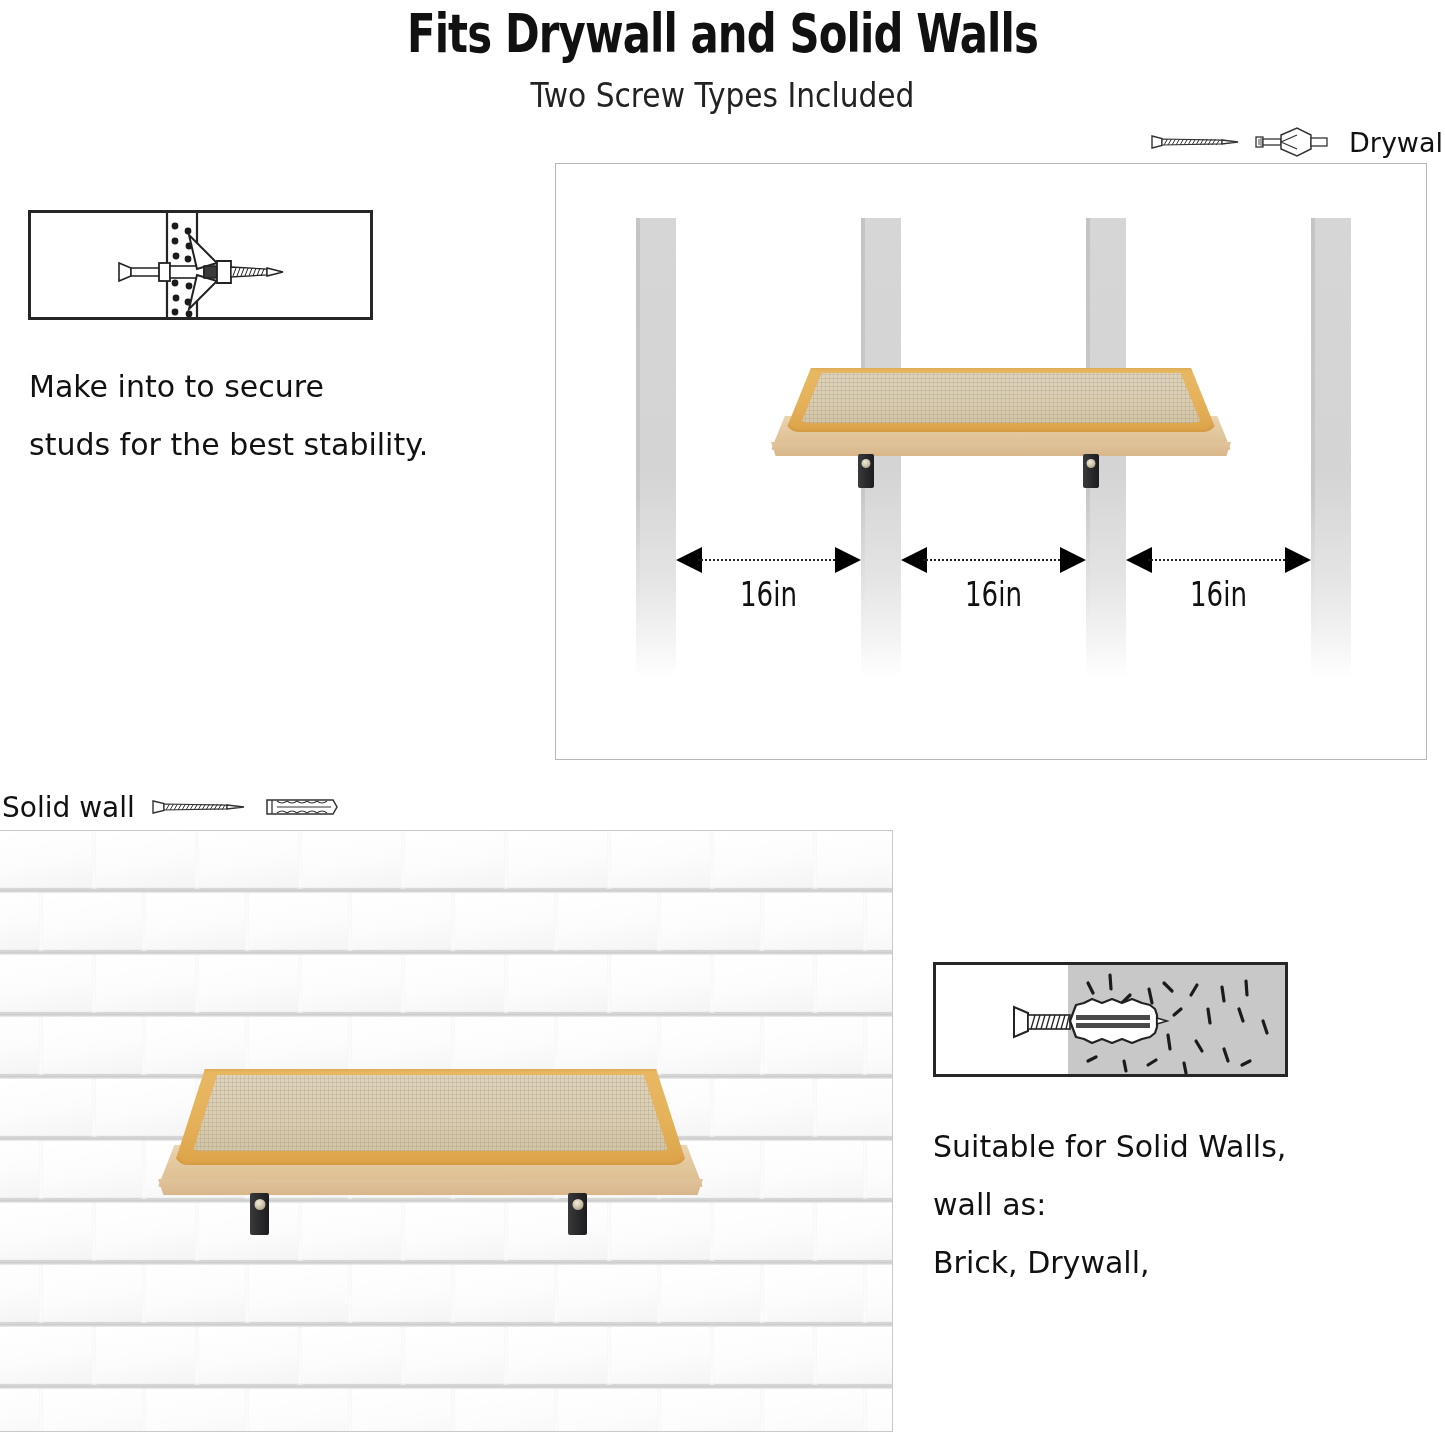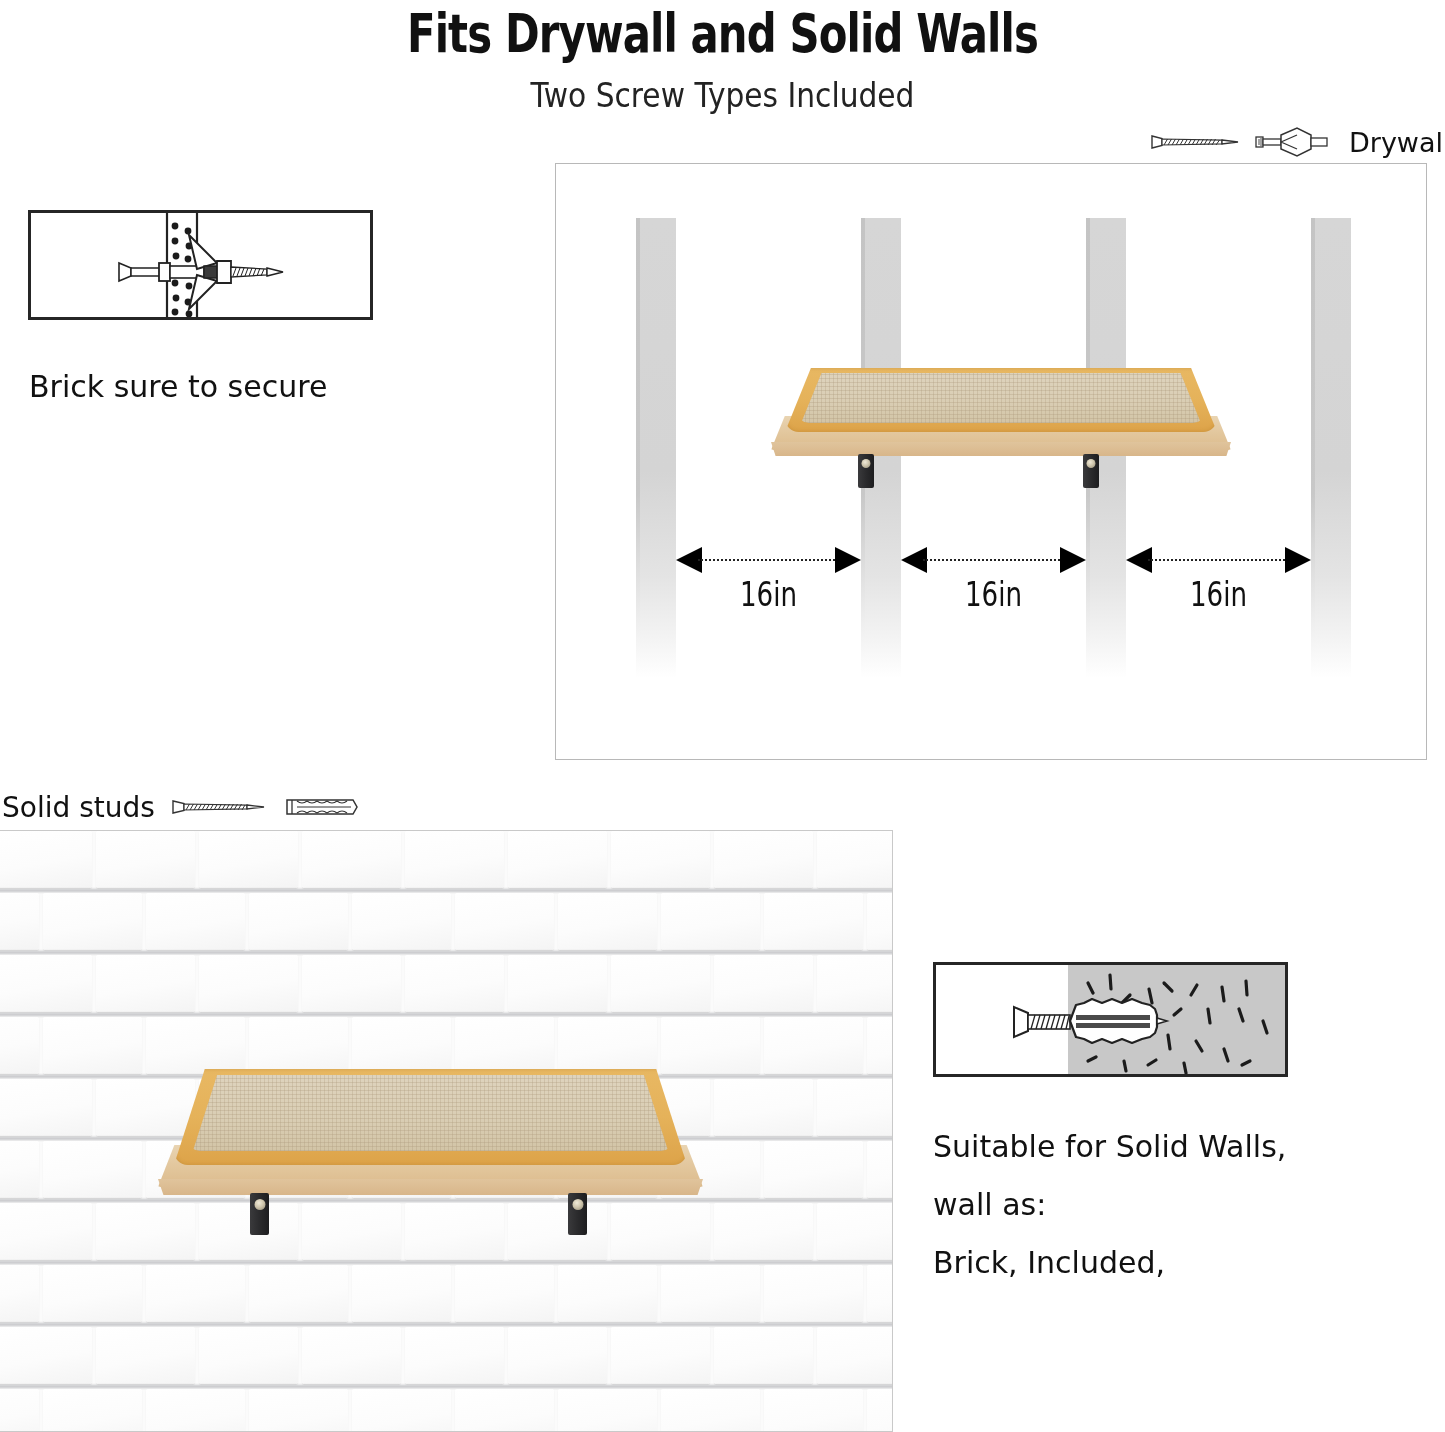--- a/index.html
+++ b/index.html
@@ -271,7 +271,7 @@
 </div>
 
 <div class="text-block" id="text-drywall">
-  <div class="ln">Brick sure to secure</div>
+  <div class="ln">Make into to secure</div>
 </div>
 
 <div id="stud-panel">

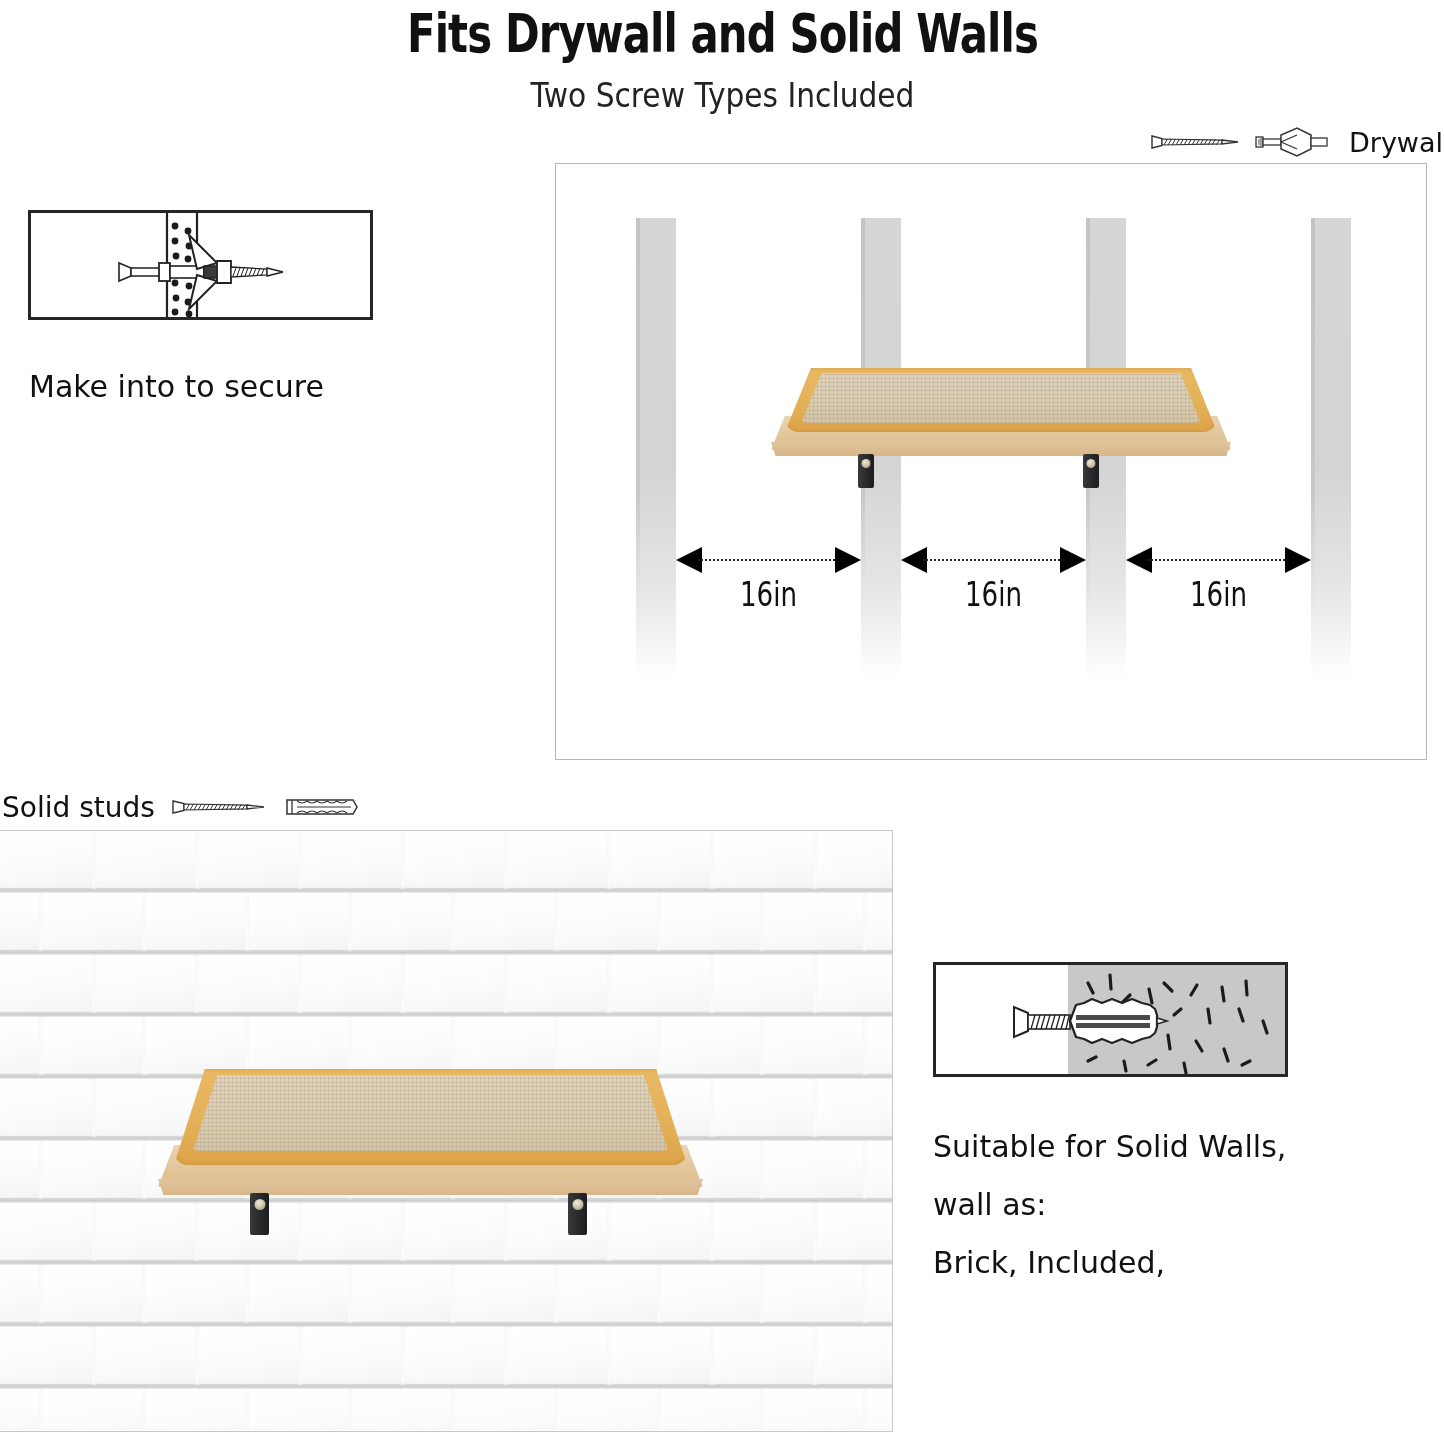--- a/index.html
+++ b/index.html
@@ -272,6 +272,7 @@
 
 <div class="text-block" id="text-drywall">
   <div class="ln">Make into to secure</div>
+  <div class="ln">studs for the best stability.</div>
 </div>
 
 <div id="stud-panel">

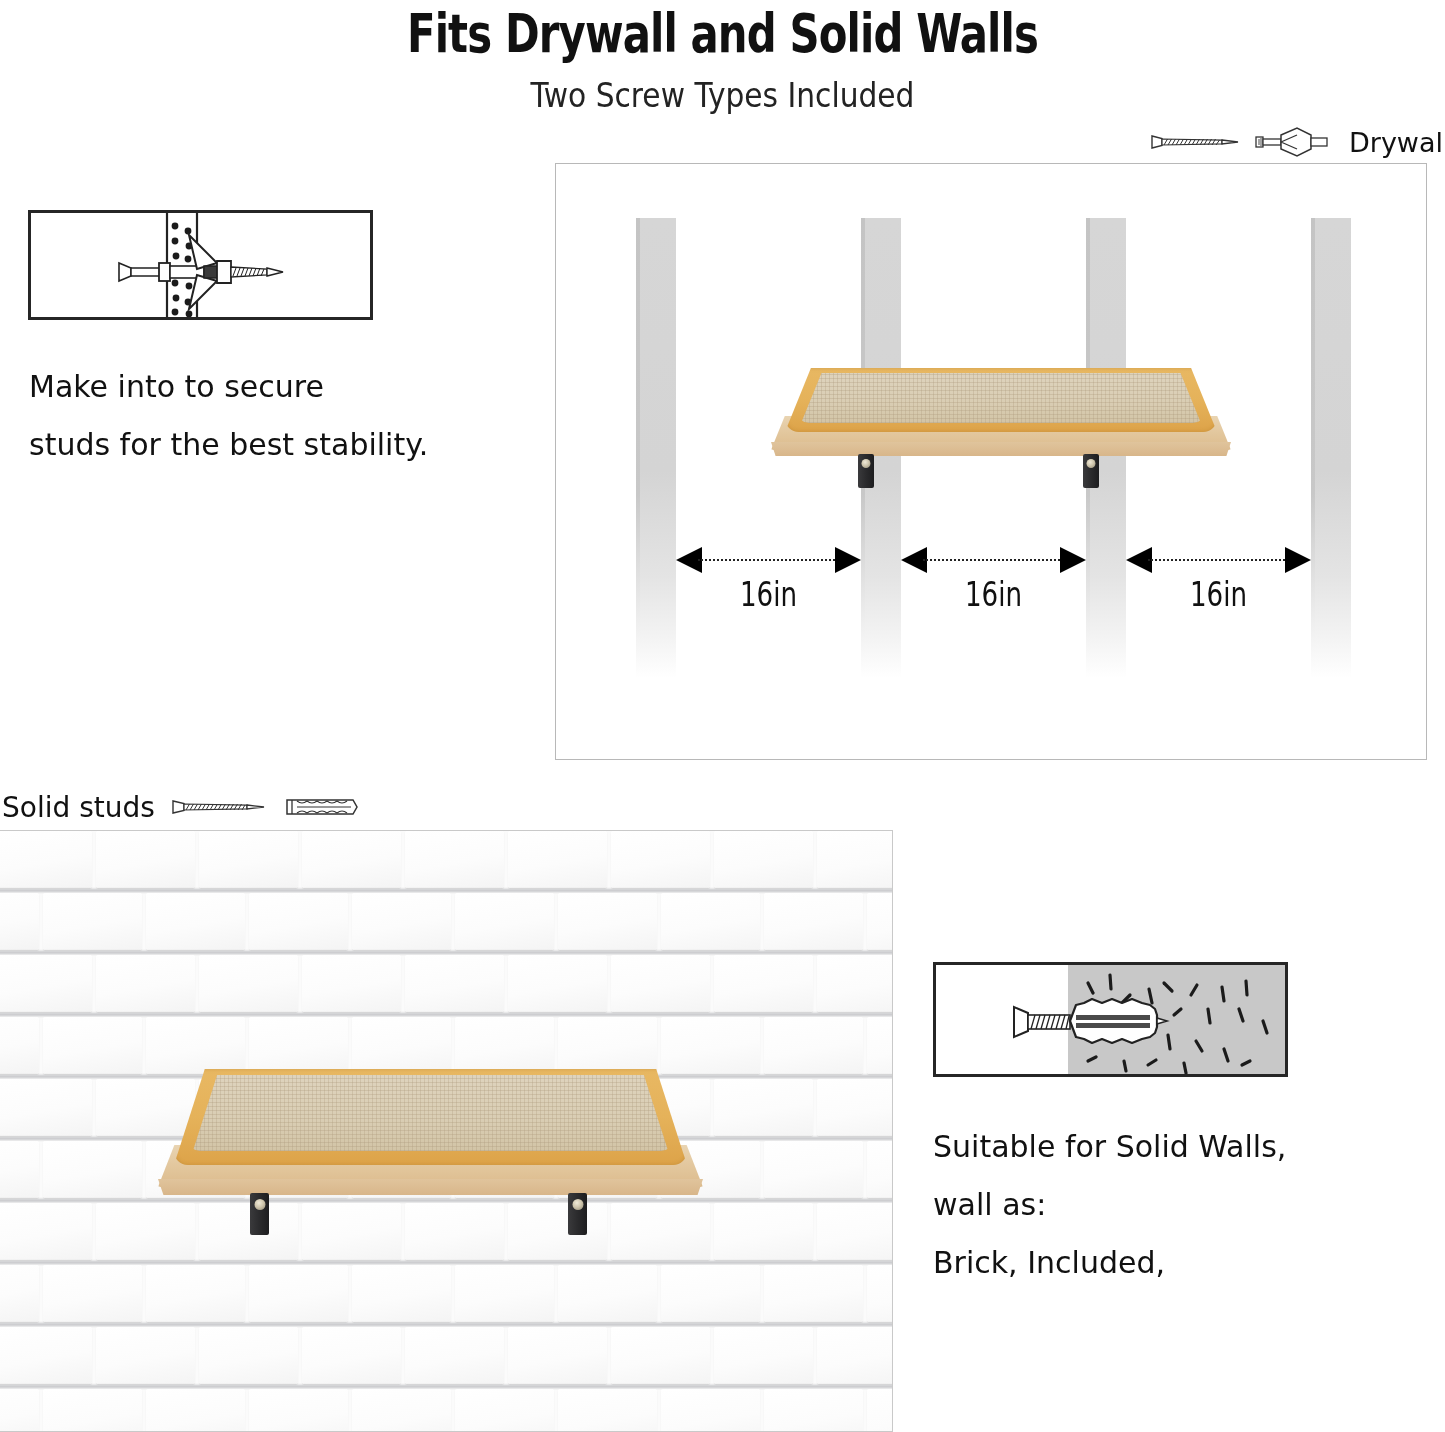--- a/index.html
+++ b/index.html
@@ -325,7 +325,7 @@
 </div>
 
 <div id="solidwall-legend">
-  <span class="lbl">Solid studs</span>
+  <span class="lbl">Solid wall</span>
   <span>
     <svg class="icon-svg" width="100" height="26" viewBox="0 0 100 26">
       <path d="M4 7 L4 19 L15 16.5 L15 9.5 Z" fill="#fff" stroke="#333" stroke-width="1.4"></path>

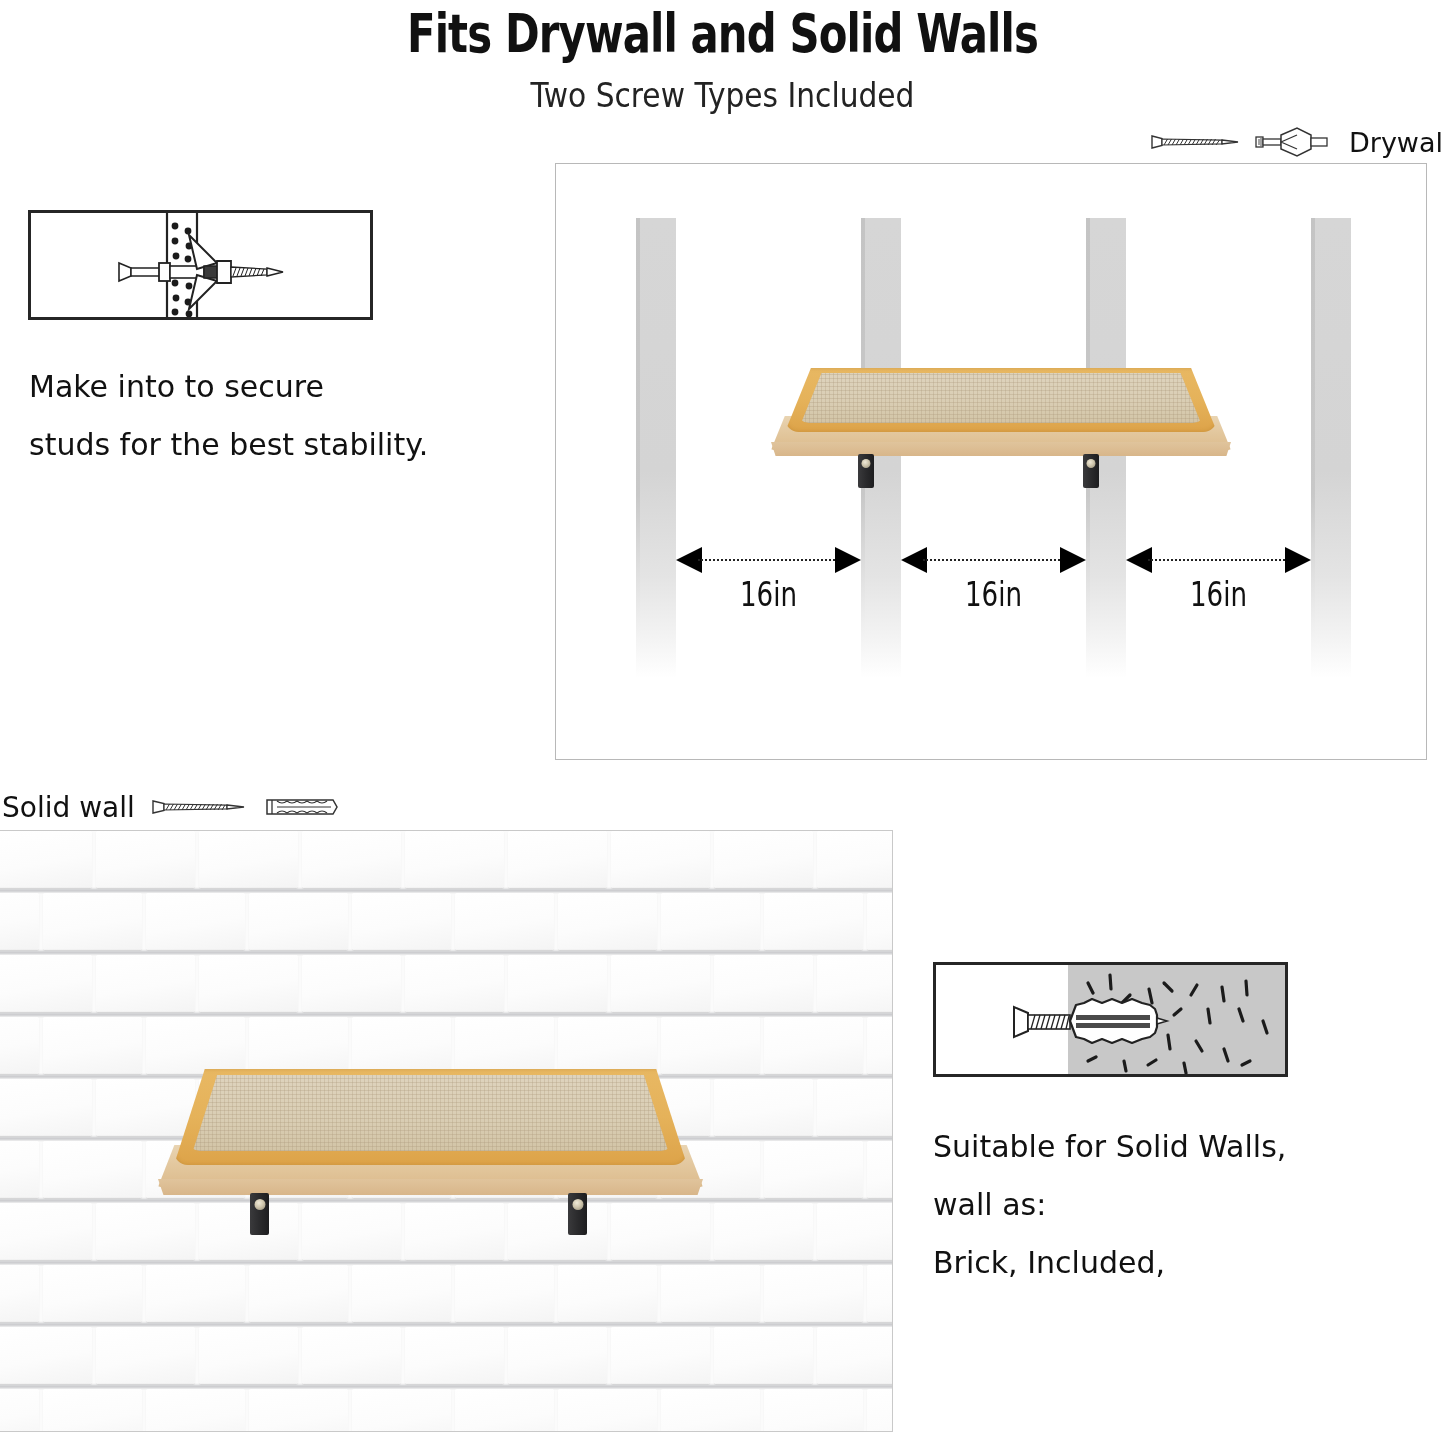--- a/index.html
+++ b/index.html
@@ -577,7 +577,7 @@
 <div class="text-block" id="text-solid">
   <div class="ln">Suitable for Solid Walls,</div>
   <div class="ln">wall as:</div>
-  <div class="ln">Brick, Included,</div>
+  <div class="ln">Brick, Drywall,</div>
 </div>
 
 </body></html>

